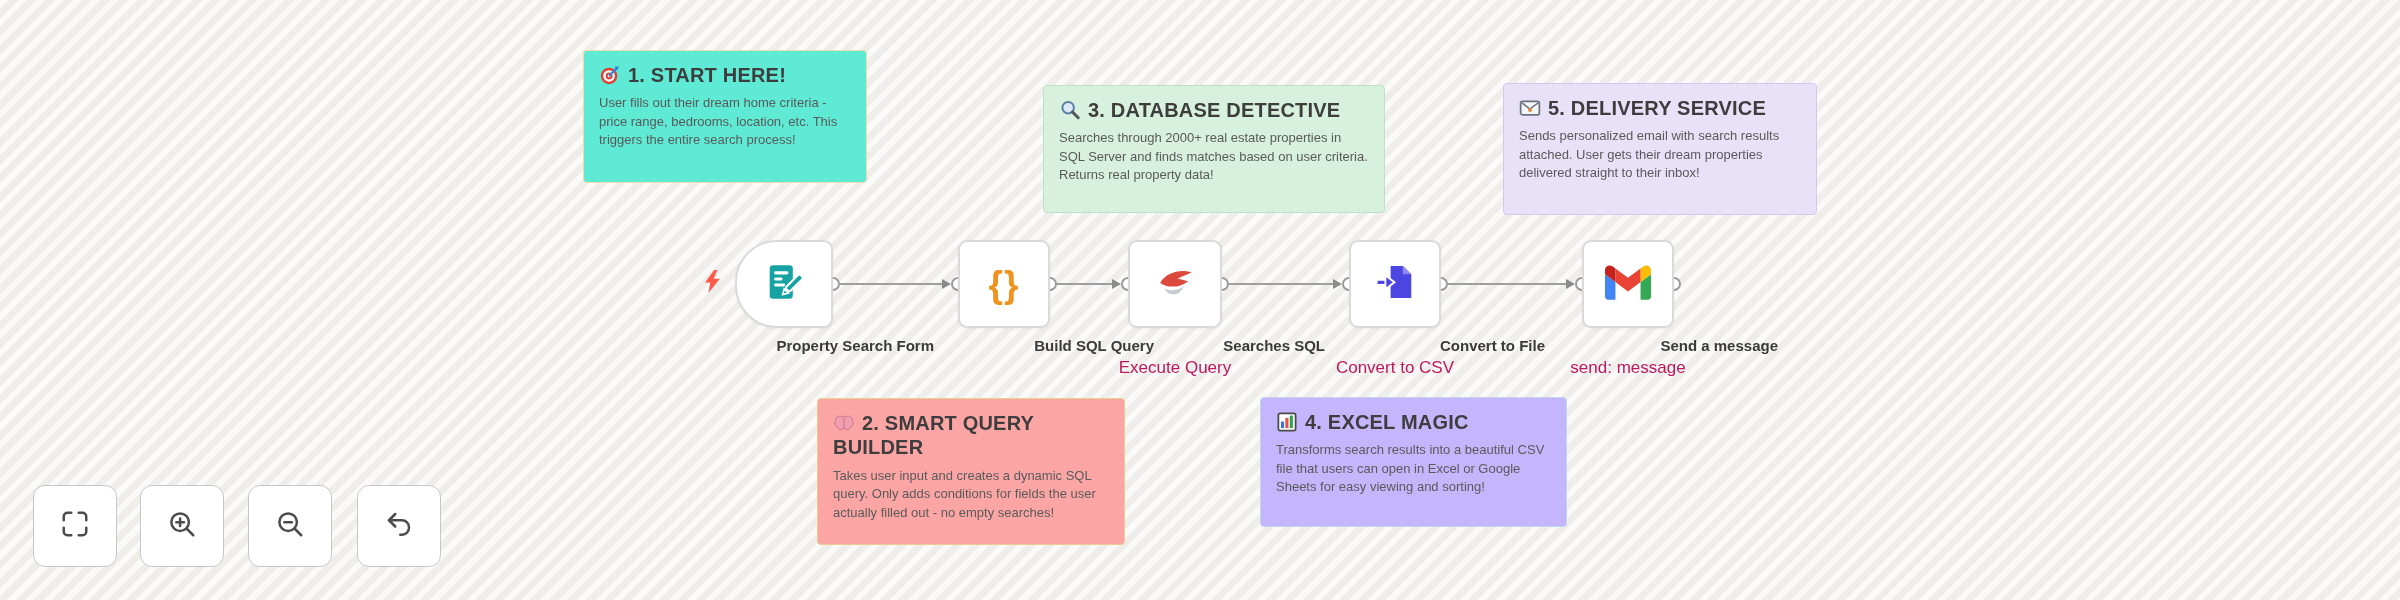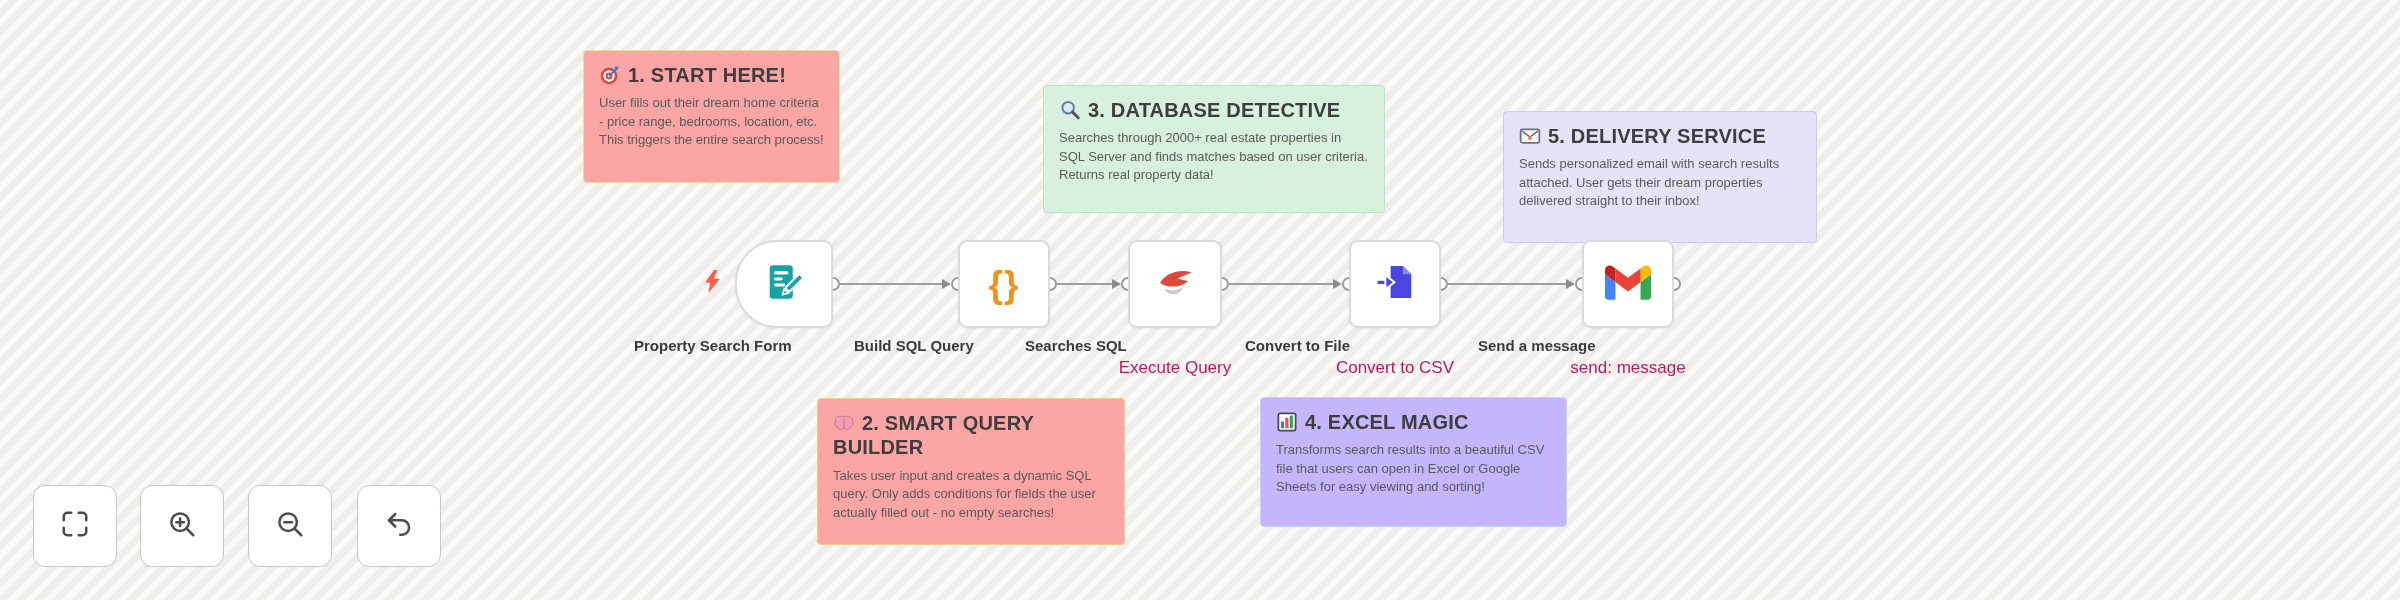--- a/index.html
+++ b/index.html
@@ -15,7 +15,7 @@
   .sticky{position:absolute;border-radius:4px;padding:12px 15px;box-sizing:border-box;border:1px solid transparent;}
   .sticky h3{margin:0 0 7px;font-size:20px;font-weight:bold;color:#3d3d3d;line-height:1.22;letter-spacing:.2px;}
   .sticky p{margin:0;font-size:13px;color:#5a5a5a;line-height:1.42;}
-  .s1{left:583px;top:50px;width:257px;height:133px;background:#fca5a5;border-color:#ecdfa6;}
+  .s1{left:583px;top:50px;width:284px;height:133px;background:#5eead4;border-color:#ecdfa6;}
   .s2{left:817px;top:398px;width:308px;height:147px;background:#fca5a5;border-color:#eccb8f;}
   .s3{left:1043px;top:85px;width:342px;height:128px;background:#d8f1de;border-color:#bde1c8;}
   .s4{left:1260px;top:397px;width:307px;height:130px;background:#c4b5fd;border-color:#bdd7ee;}

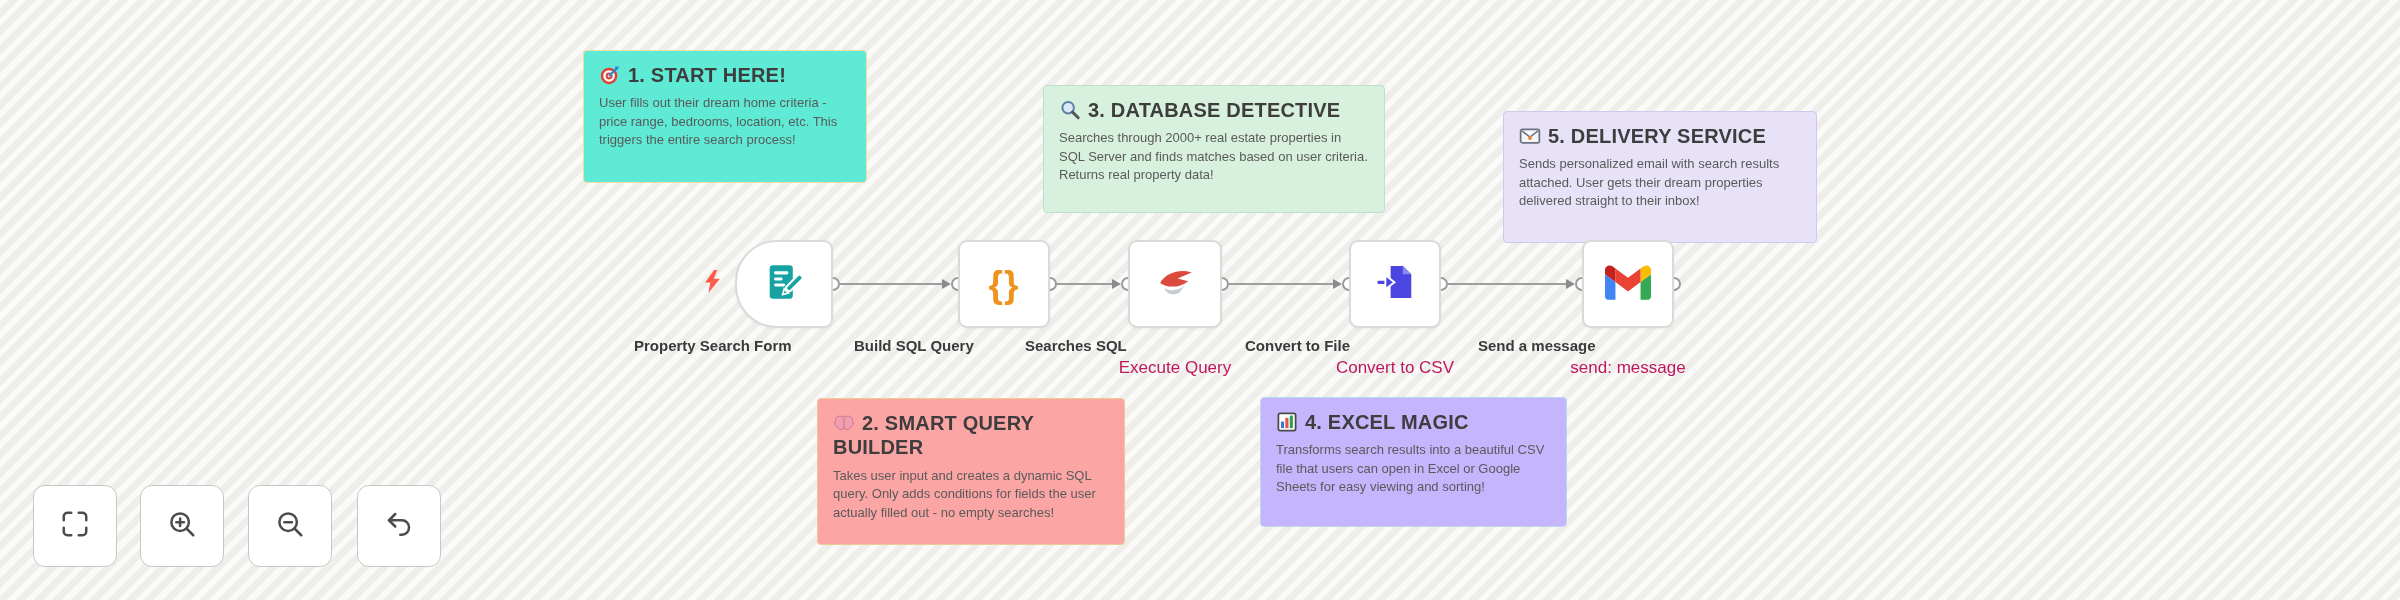--- a/index.html
+++ b/index.html
@@ -19,7 +19,7 @@
   .s2{left:817px;top:398px;width:308px;height:147px;background:#fca5a5;border-color:#eccb8f;}
   .s3{left:1043px;top:85px;width:342px;height:128px;background:#d8f1de;border-color:#bde1c8;}
   .s4{left:1260px;top:397px;width:307px;height:130px;background:#c4b5fd;border-color:#bdd7ee;}
-  .s5{left:1503px;top:83px;width:314px;height:132px;background:#e7e2f7;border-color:#d1c9ec;margin-top:28px;}
+  .s5{left:1503px;top:83px;width:314px;height:132px;background:#e7e2f7;border-color:#d1c9ec;}
   .icon22{display:inline-block;width:22px;height:22px;vertical-align:-4px;margin-right:7px;}
   
   .node{position:absolute;top:240px;height:88px;background:#fff;border:2px solid #dadada;

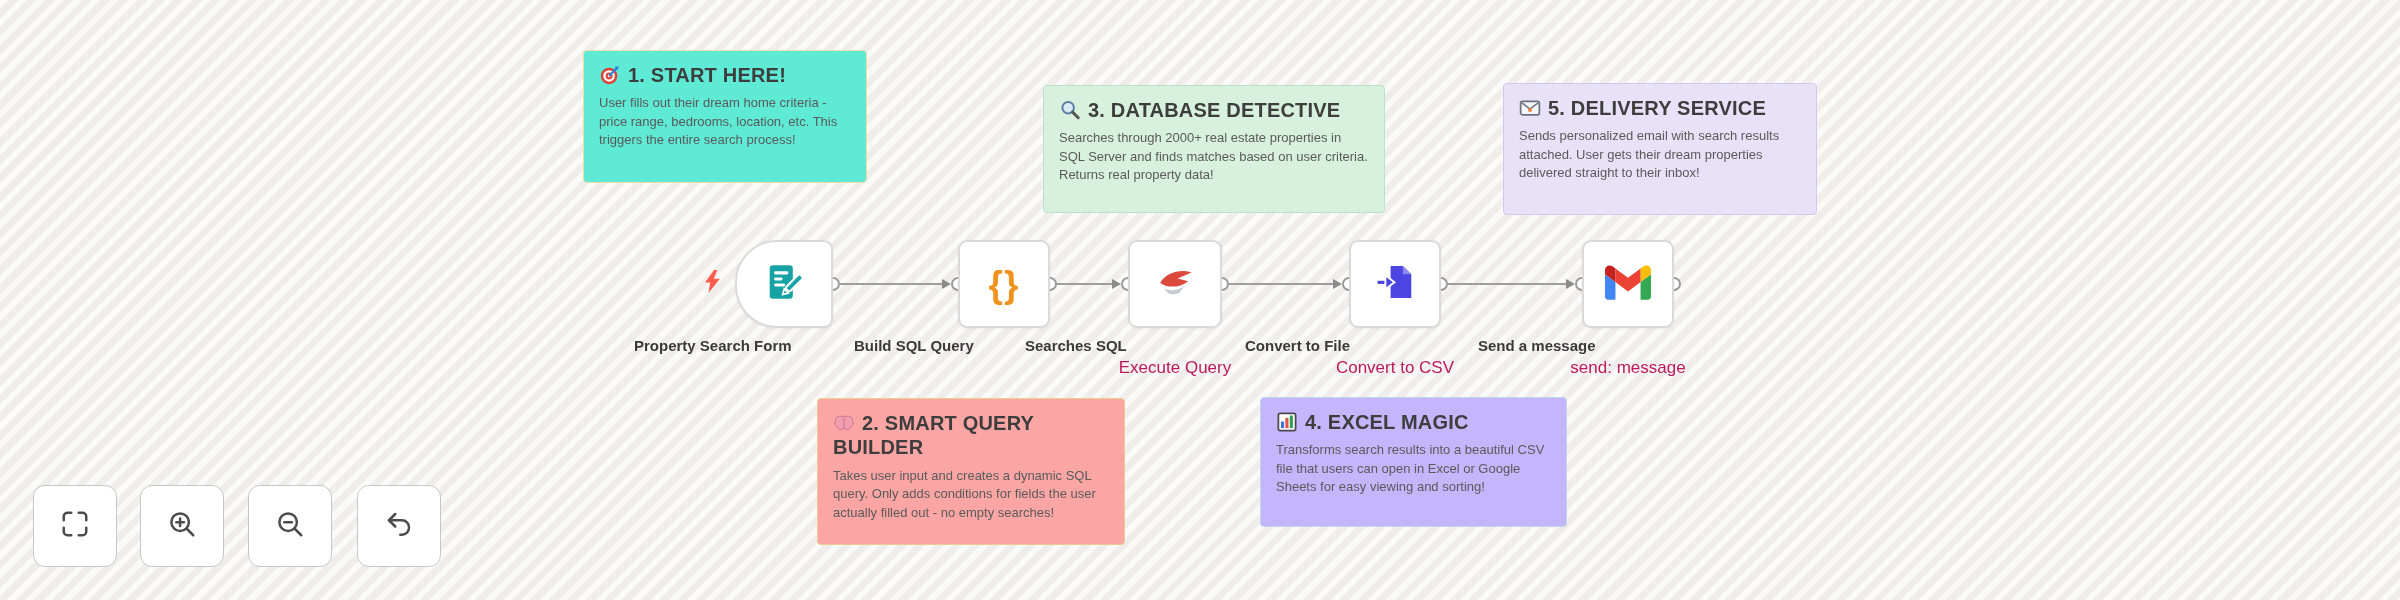--- a/index.html
+++ b/index.html
@@ -31,7 +31,7 @@
   .n4{left:1349px;width:92px;}
   .n5{left:1582px;width:92px;}
   .braces{font-size:37px;font-weight:bold;color:#f0931e;letter-spacing:1px;line-height:1;font-family:"Liberation Sans",sans-serif;}
-  .node-label{position:absolute;top:337px;width:300px;text-align:left;font-size:15px;font-weight:600;color:#3a3a3a;}
+  .node-label{position:absolute;top:337px;width:300px;text-align:right;font-size:15px;font-weight:600;color:#3a3a3a;}
   .node-sub{position:absolute;top:358px;width:300px;text-align:center;font-size:17px;color:#be185d;}
   .l1{left:634px;} .l2{left:854px;} .l3{left:1025px;} .l4{left:1245px;} .l5{left:1478px;}
   .port{position:absolute;top:277px;width:14px;height:14px;border-radius:50%;background:#fff;

